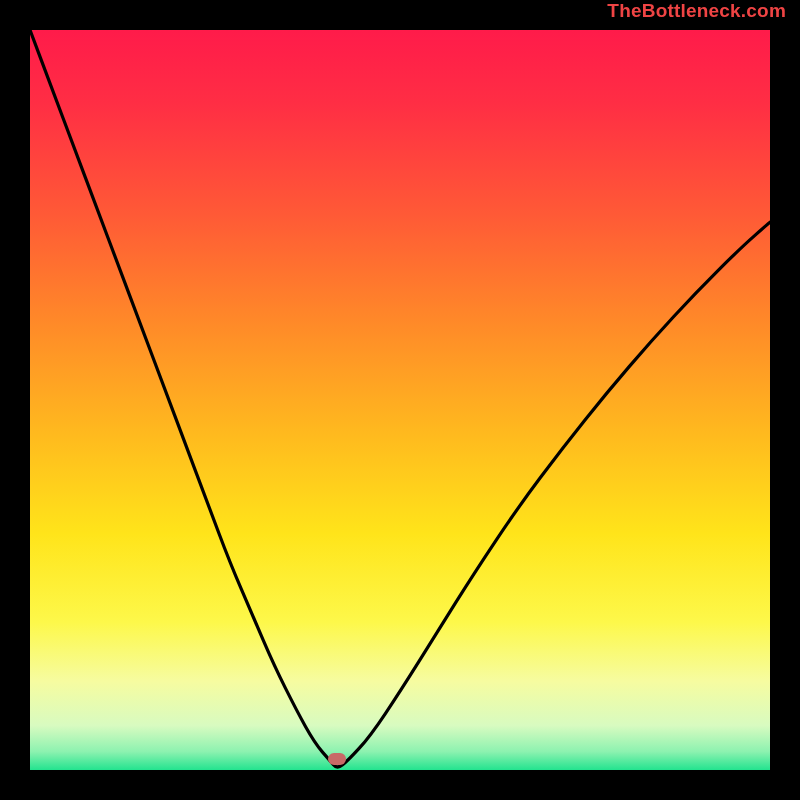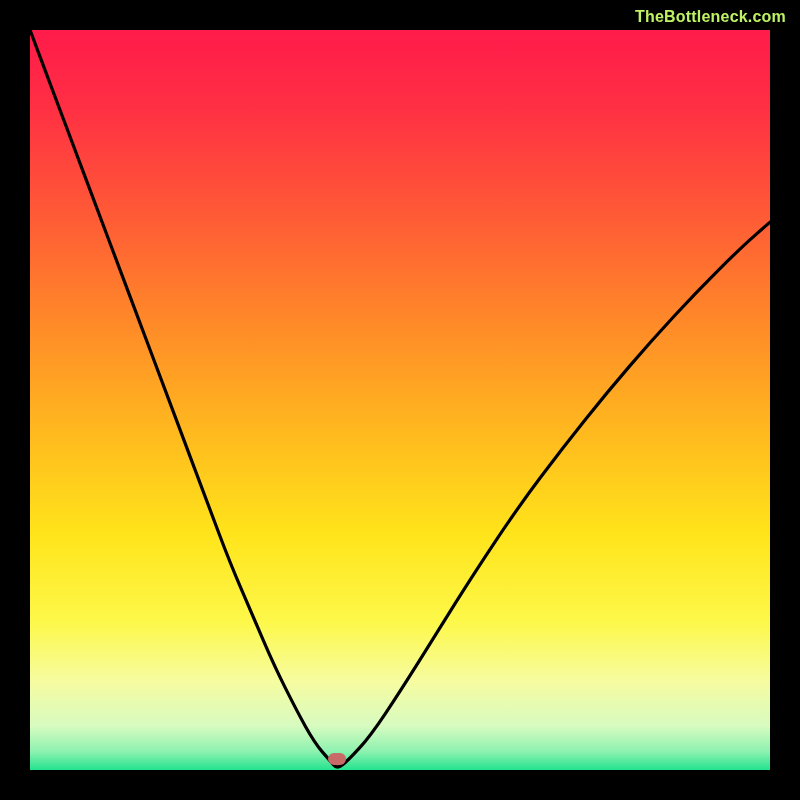--- a/index.html
+++ b/index.html
@@ -47,12 +47,12 @@
   }
   .watermark {
     position: absolute;
-    top: 8px;
+    top: 0;
     right: 14px;
     font-family: Arial, Helvetica, sans-serif;
-    font-size: 16px;
+    font-size: 19px;
     font-weight: 600;
-    color: #bef264;
+    color: #ef4444;
     letter-spacing: 0.2px;
   }
 </style>

